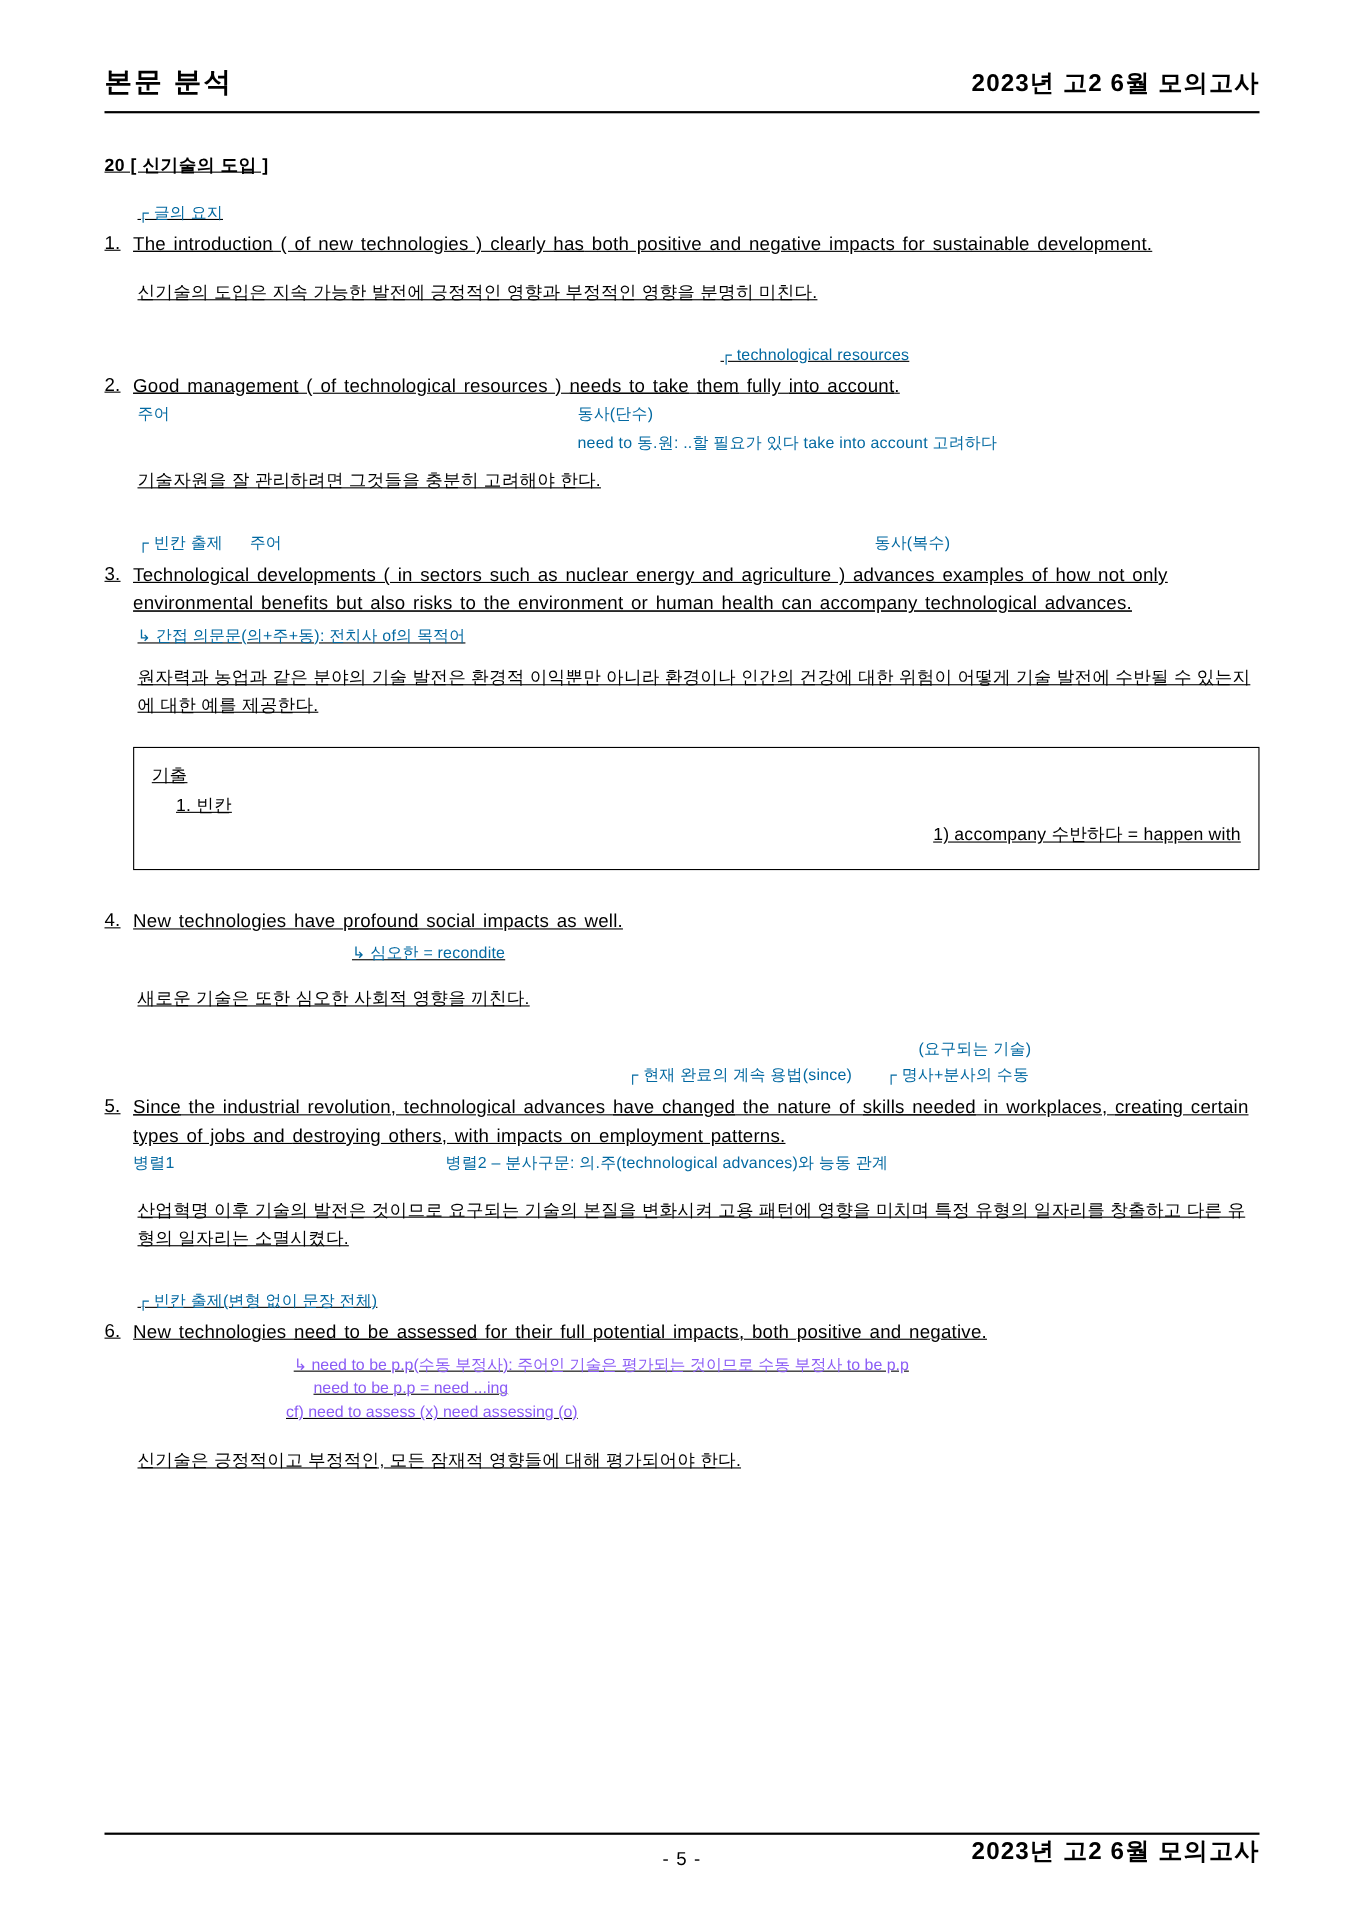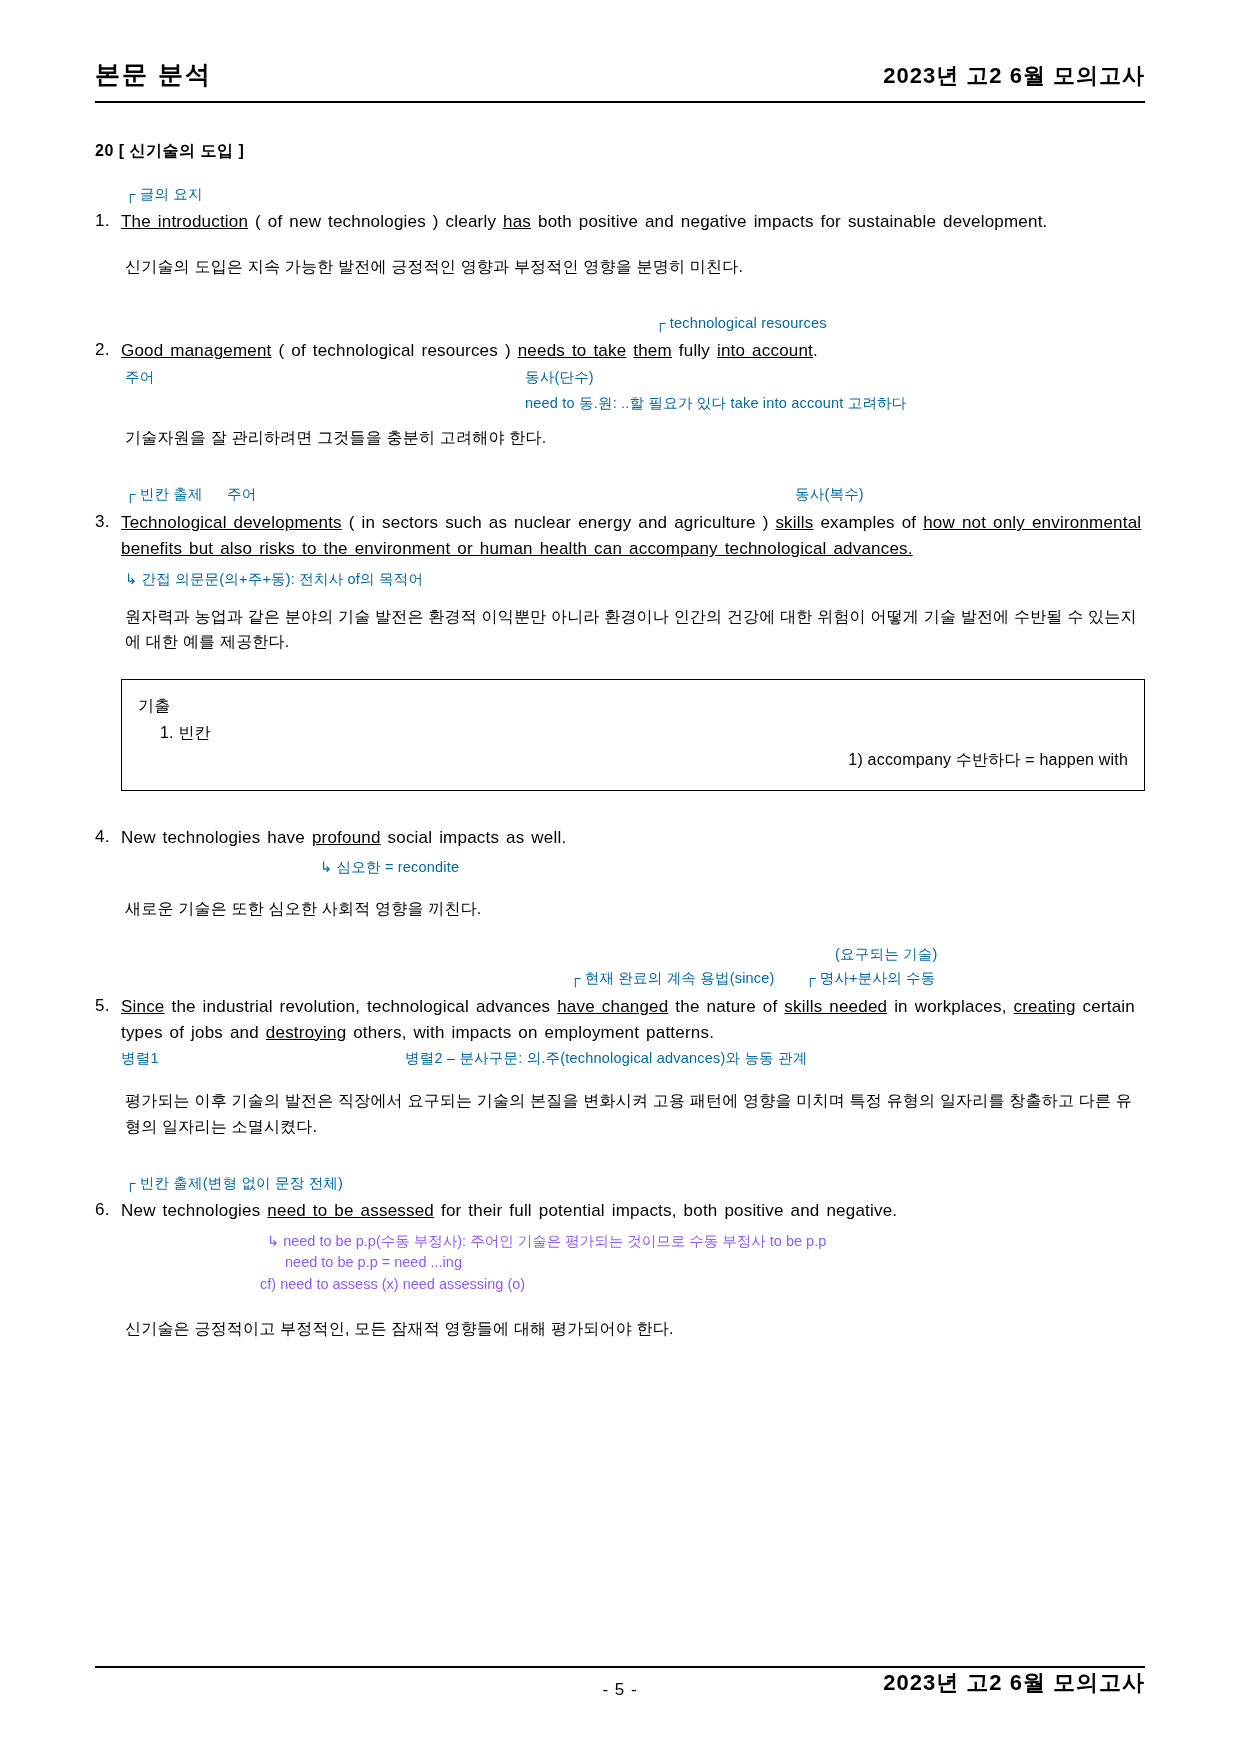--- a/index.html
+++ b/index.html
@@ -45,6 +45,7 @@
     padding-top: 36px;
     font-size: 16.5px;
     line-height: 1.45;
+    text-decoration: underline;
   }
   .sec-title {
     font-size: 16px;

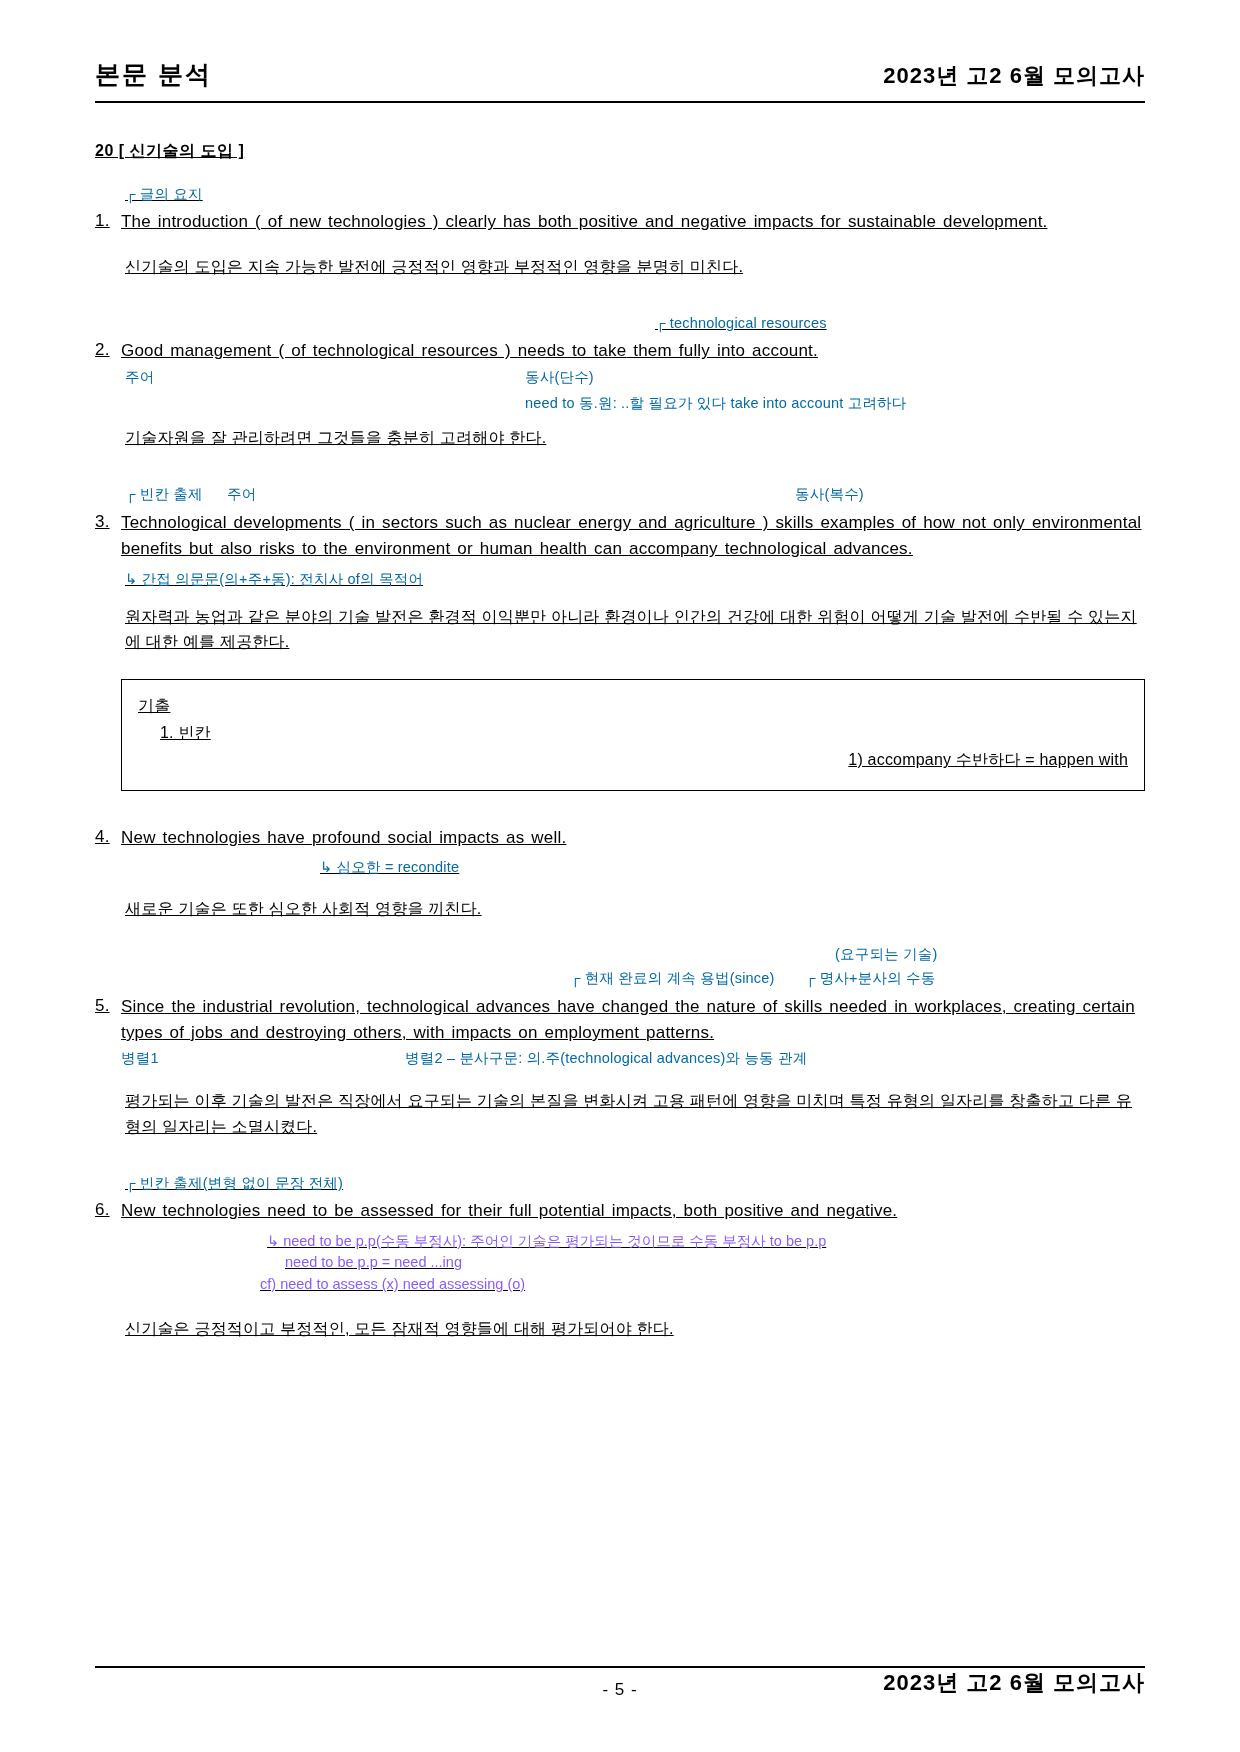--- a/index.html
+++ b/index.html
@@ -179,7 +179,7 @@
       </div>
       <div class="en-line">
         <div class="num">3.</div>
-        <div class="en-text"><span class="u">Technological developments</span><span> ( in sectors such as nuclear energy and agriculture ) </span><span class="u">skills</span><span> examples of </span><span class="u">how not only environmental benefits but also risks to the environment or human health can accompany technological advances.</span></div>
+        <div class="en-text"><span class="u">Technological developments</span><span> ( in sectors such as nuclear energy and agriculture ) </span><span class="u">advances</span><span> examples of </span><span class="u">how not only environmental benefits but also risks to the environment or human health can accompany technological advances.</span></div>
       </div>
       <div class="red" style="margin-left:30px; margin-top:6px;">↳ 간접 의문문(의+주+동): 전치사 of의 목적어</div>
       <div class="ko-trans" style="margin-top:14px; margin-right:8px;">원자력과 농업과 같은 분야의 기술 발전은 환경적 이익뿐만 아니라 환경이나 인간의 건강에 대한 위험이 어떻게 기술 발전에 수반될 수 있는지에 대한 예를 제공한다.</div>

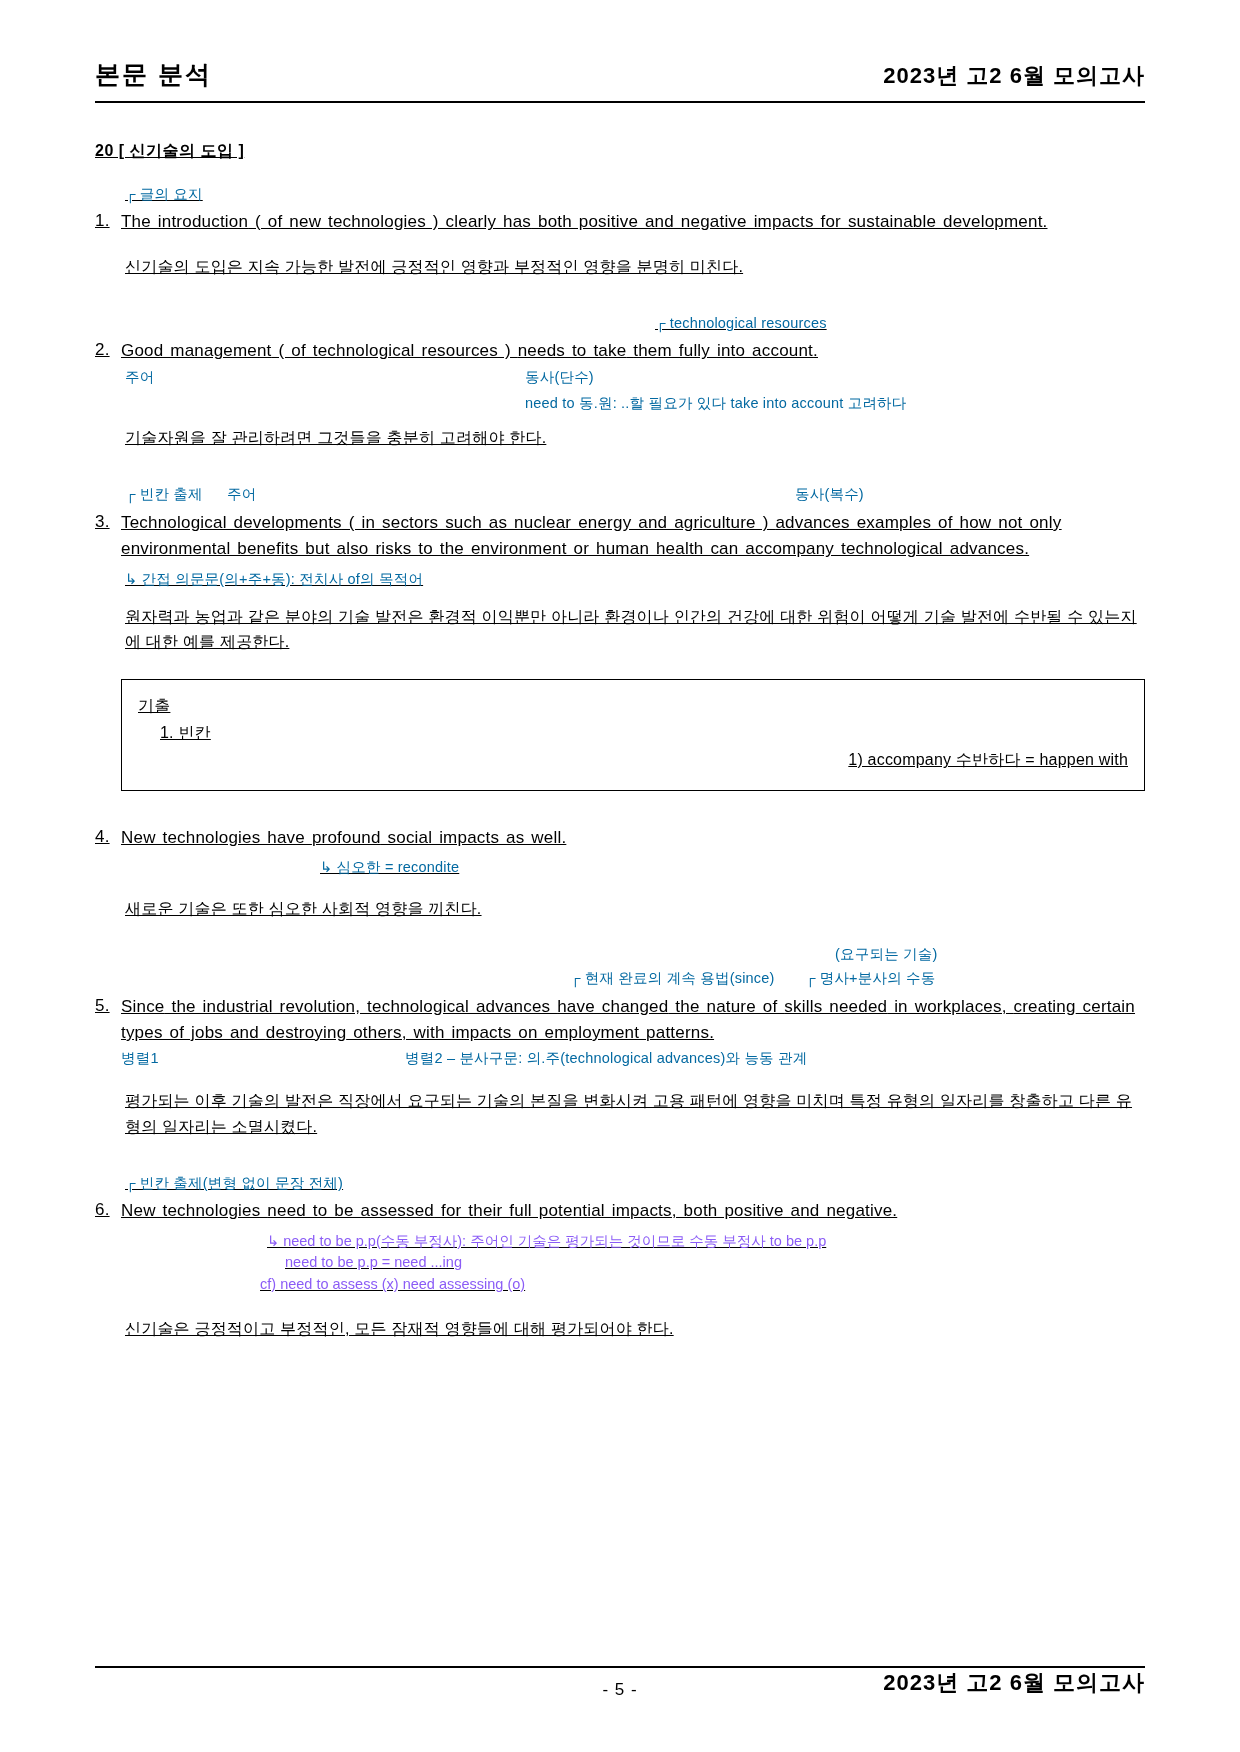--- a/index.html
+++ b/index.html
@@ -218,7 +218,7 @@
         <div class="abs red" style="left:26px; top:0;text-align:center;">병렬1</div>
         <div class="abs red" style="left:310px; top:0;">병렬2 – 분사구문: 의.주(technological advances)와 능동 관계</div>
       </div>
-      <div class="ko-trans" style="margin-top:14px; margin-right:8px;">평가되는 이후 기술의 발전은 직장에서 요구되는 기술의 본질을 변화시켜 고용 패턴에 영향을 미치며 특정 유형의 일자리를 창출하고 다른 유형의 일자리는 소멸시켰다.</div>
+      <div class="ko-trans" style="margin-top:14px; margin-right:8px;">산업혁명 이후 기술의 발전은 것이므로 요구되는 기술의 본질을 변화시켜 고용 패턴에 영향을 미치며 특정 유형의 일자리를 창출하고 다른 유형의 일자리는 소멸시켰다.</div>
     </div>
 
     <div class="spacer-lg"></div>

